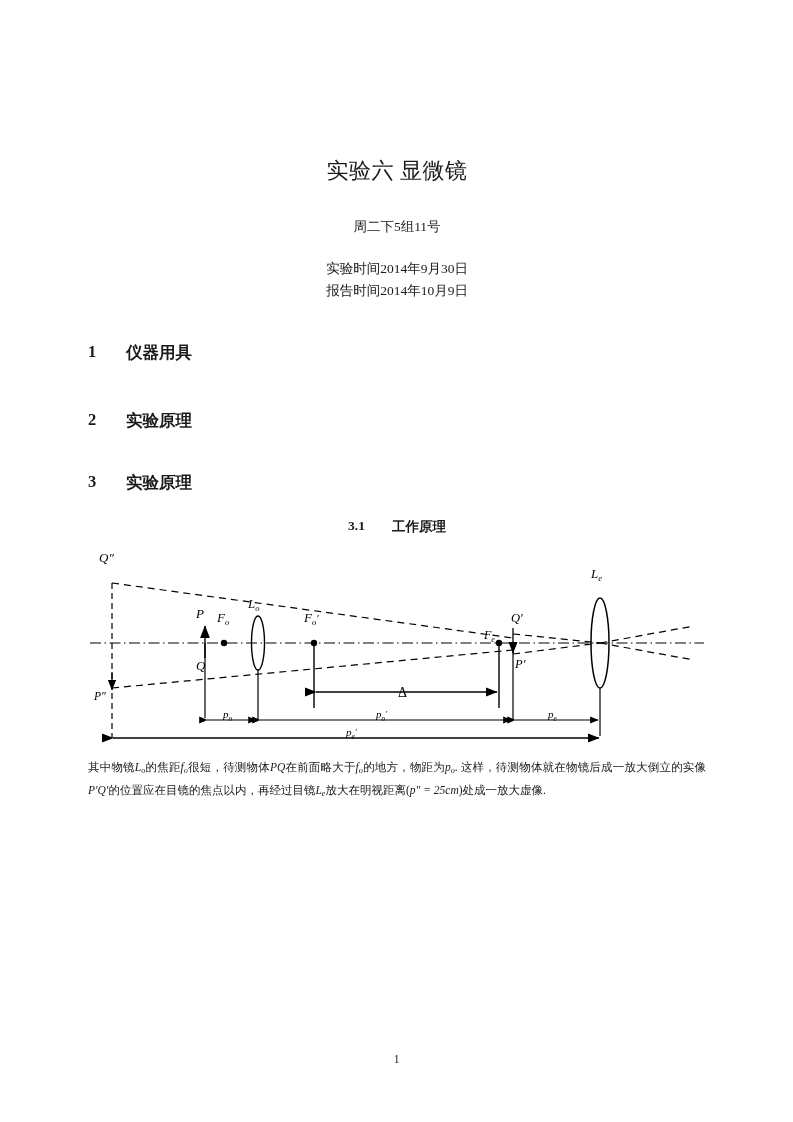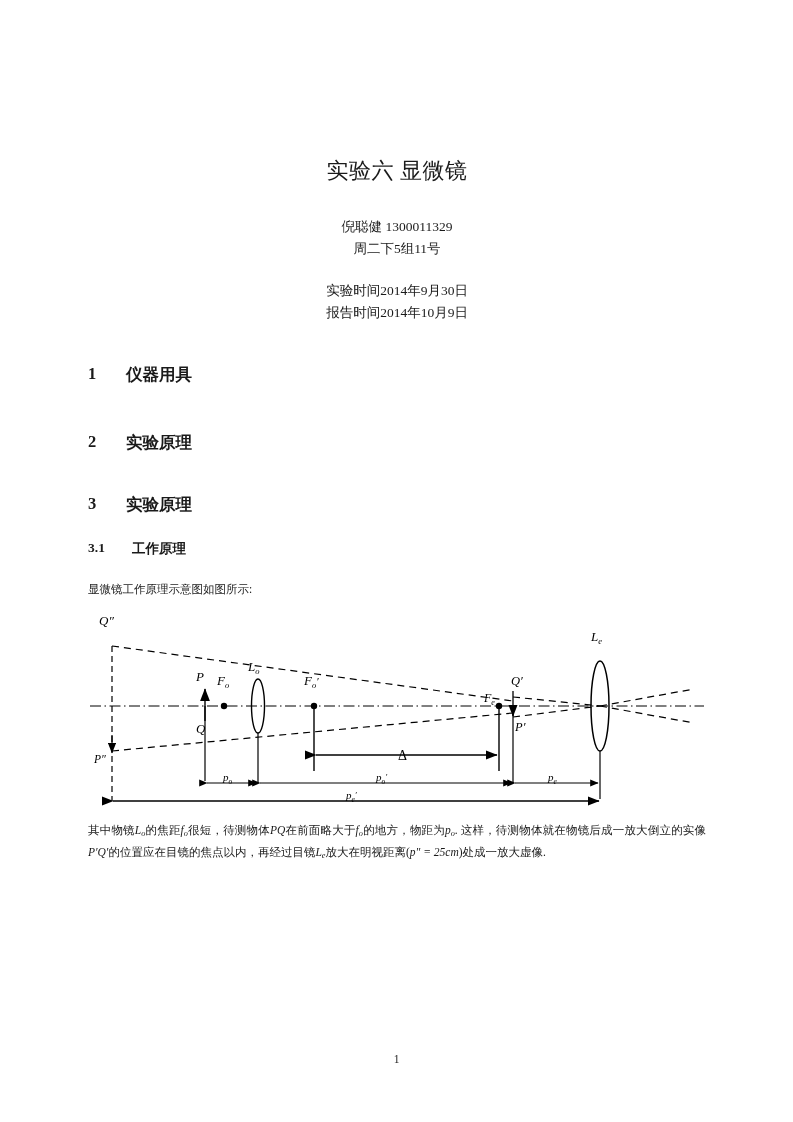--- a/index.html
+++ b/index.html
@@ -113,7 +113,6 @@
     <h1 class="doc-title">实验六 显微镜</h1>
 
     <div class="author-block">
-      <div>倪聪健 1300011329</div>
       <div>周二下5组11号</div>
     </div>
 

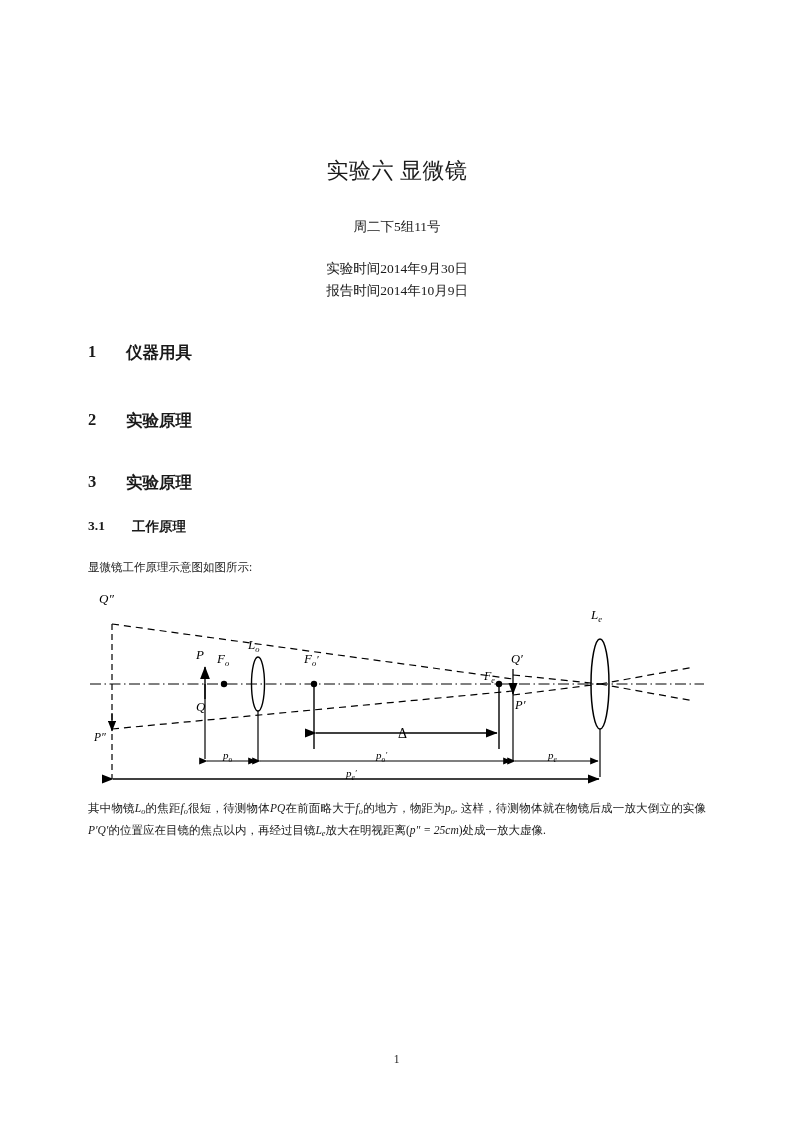--- a/index.html
+++ b/index.html
@@ -65,6 +65,7 @@
     margin: 0;
     padding: 0;
     display: flex;
+    justify-content: center;
   }
   h2.subsec .num { width: 44px; display: inline-block; }
 

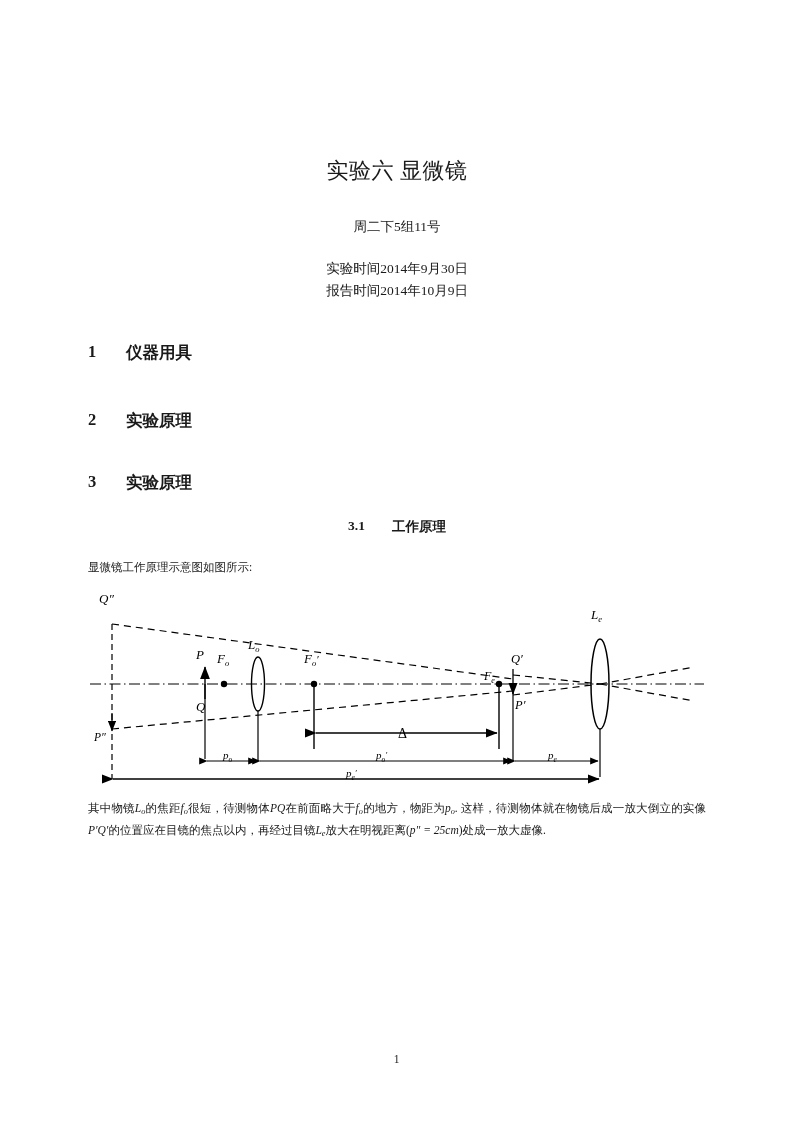--- a/index.html
+++ b/index.html
@@ -148,9 +148,6 @@
           <span>工作原理</span>
         </h2>
 
-        <div style="margin-top:22px;">
-          <p class="tight-line">显微镜工作原理示意图如图所示:</p>
-        </div>
 
         <div class="figure">
           <svg width="618" height="218" viewBox="0 0 618 218" xmlns="http://www.w3.org/2000/svg">

